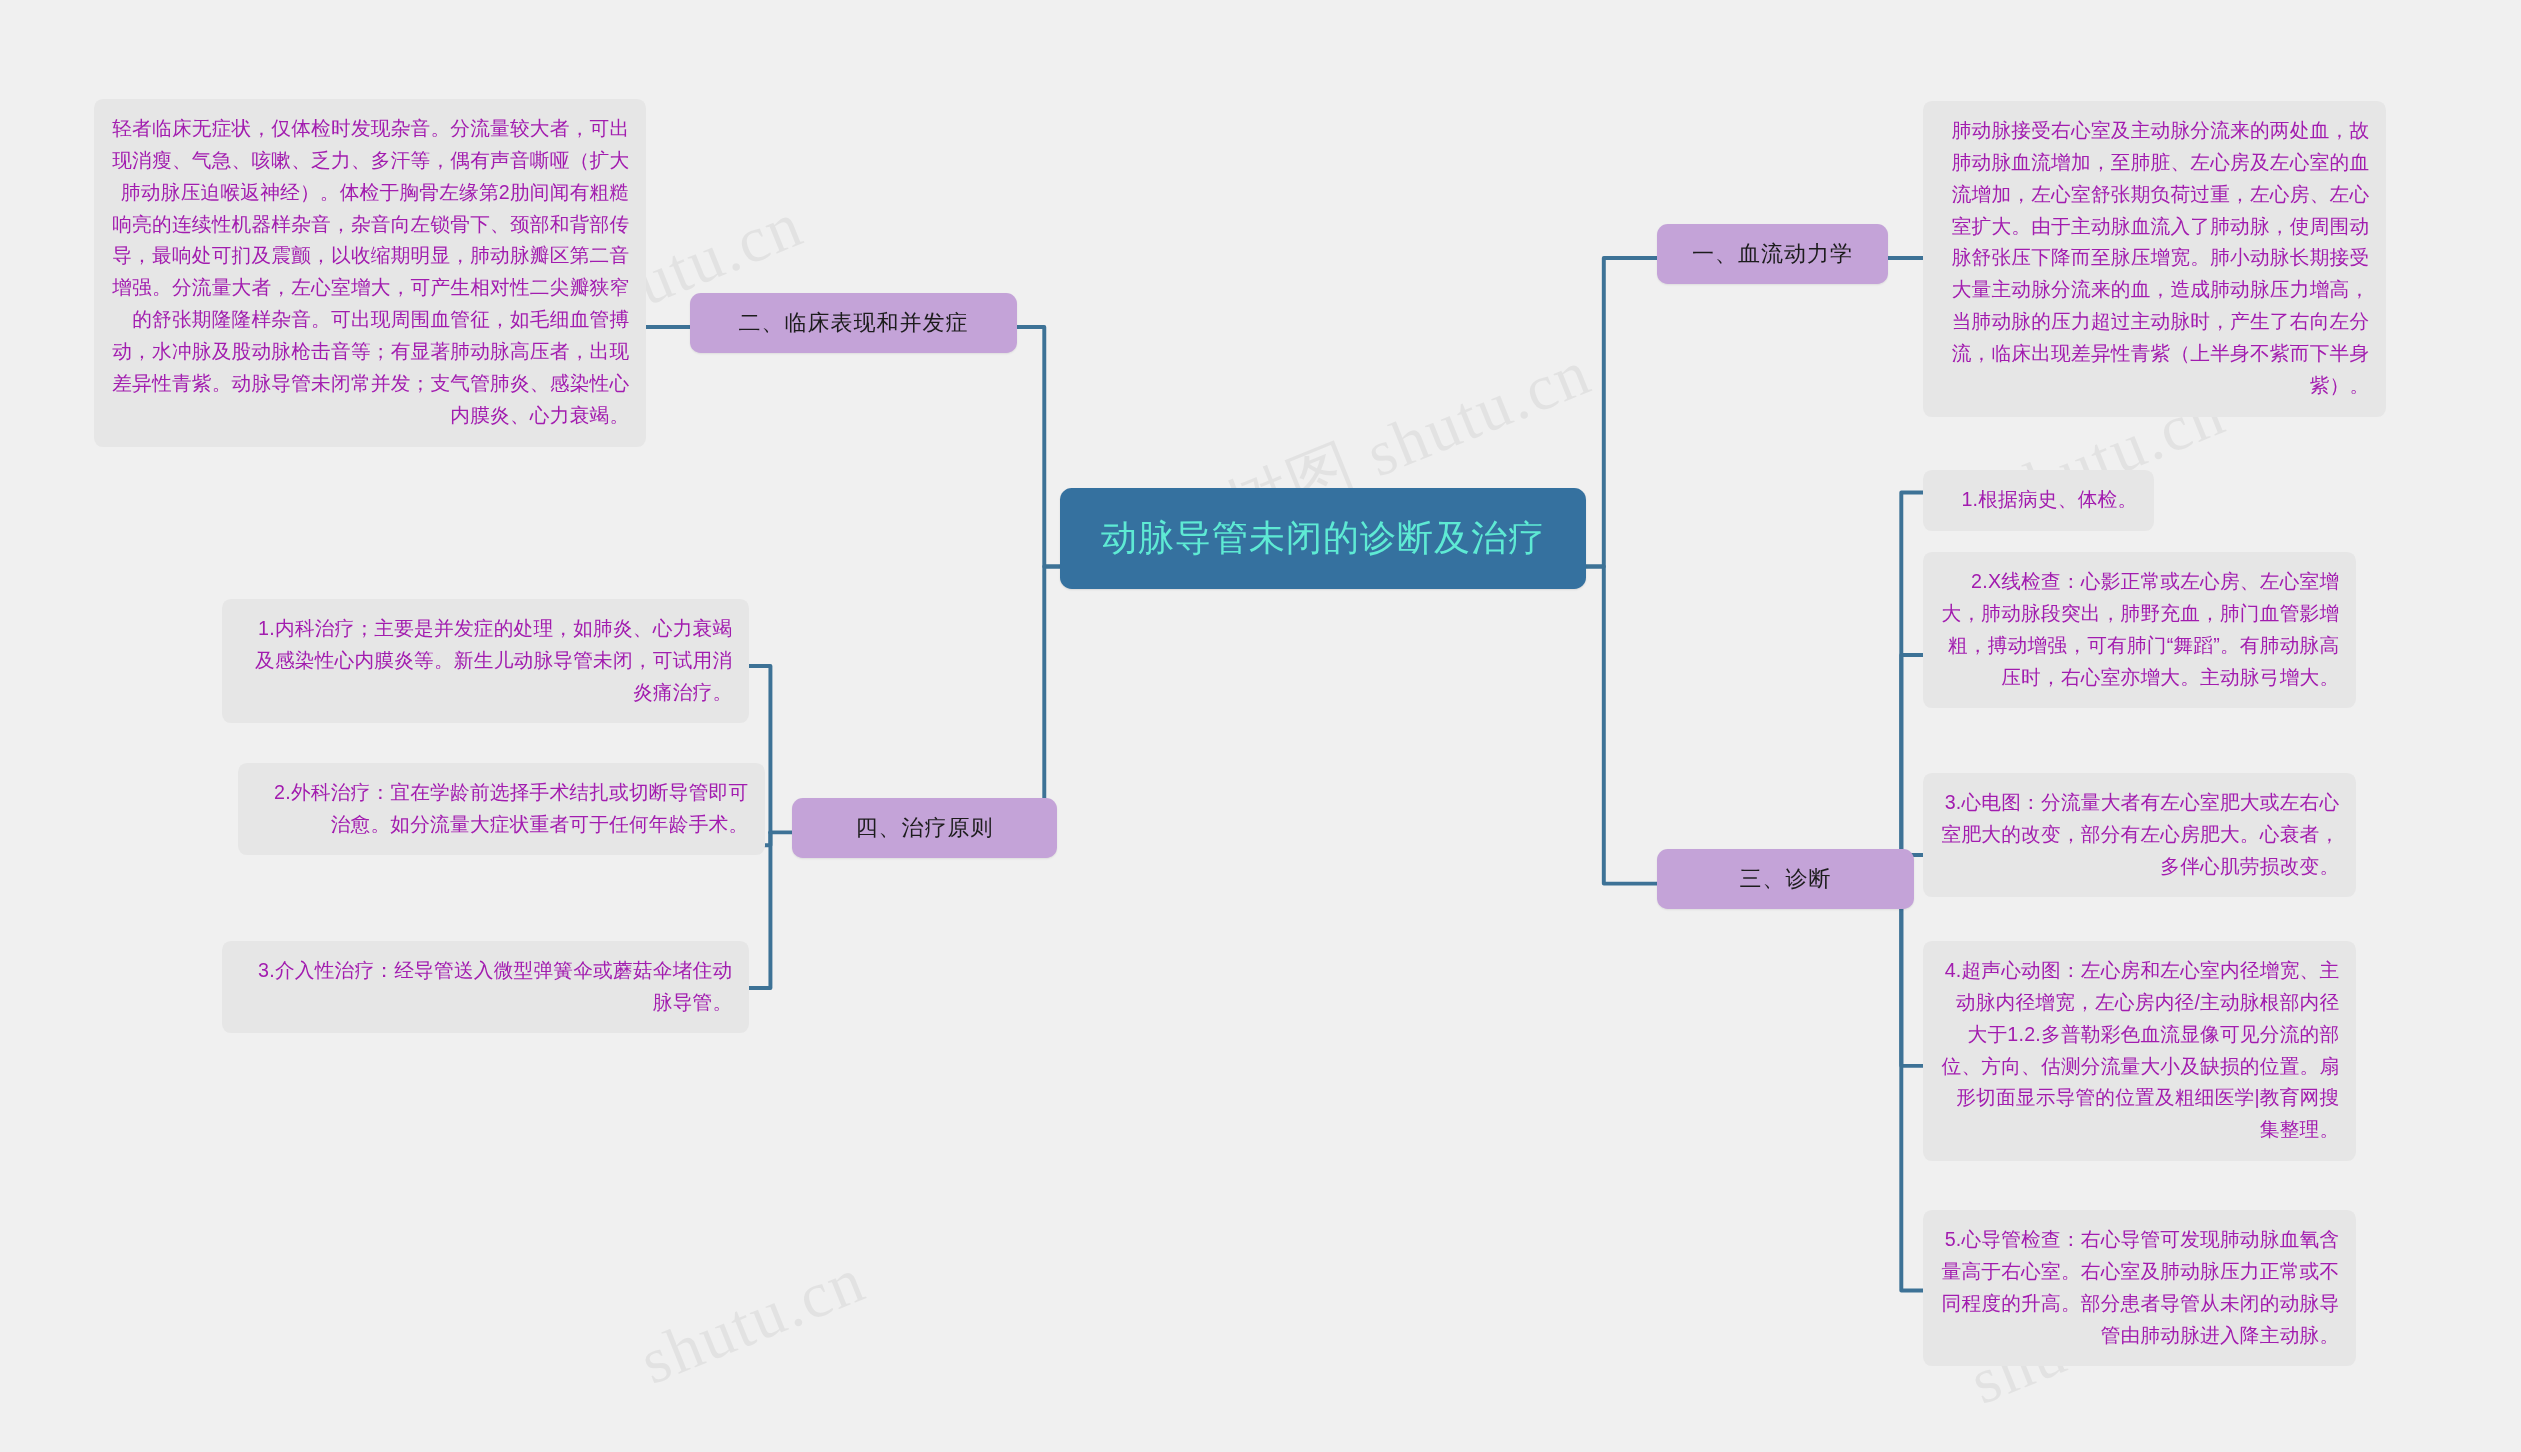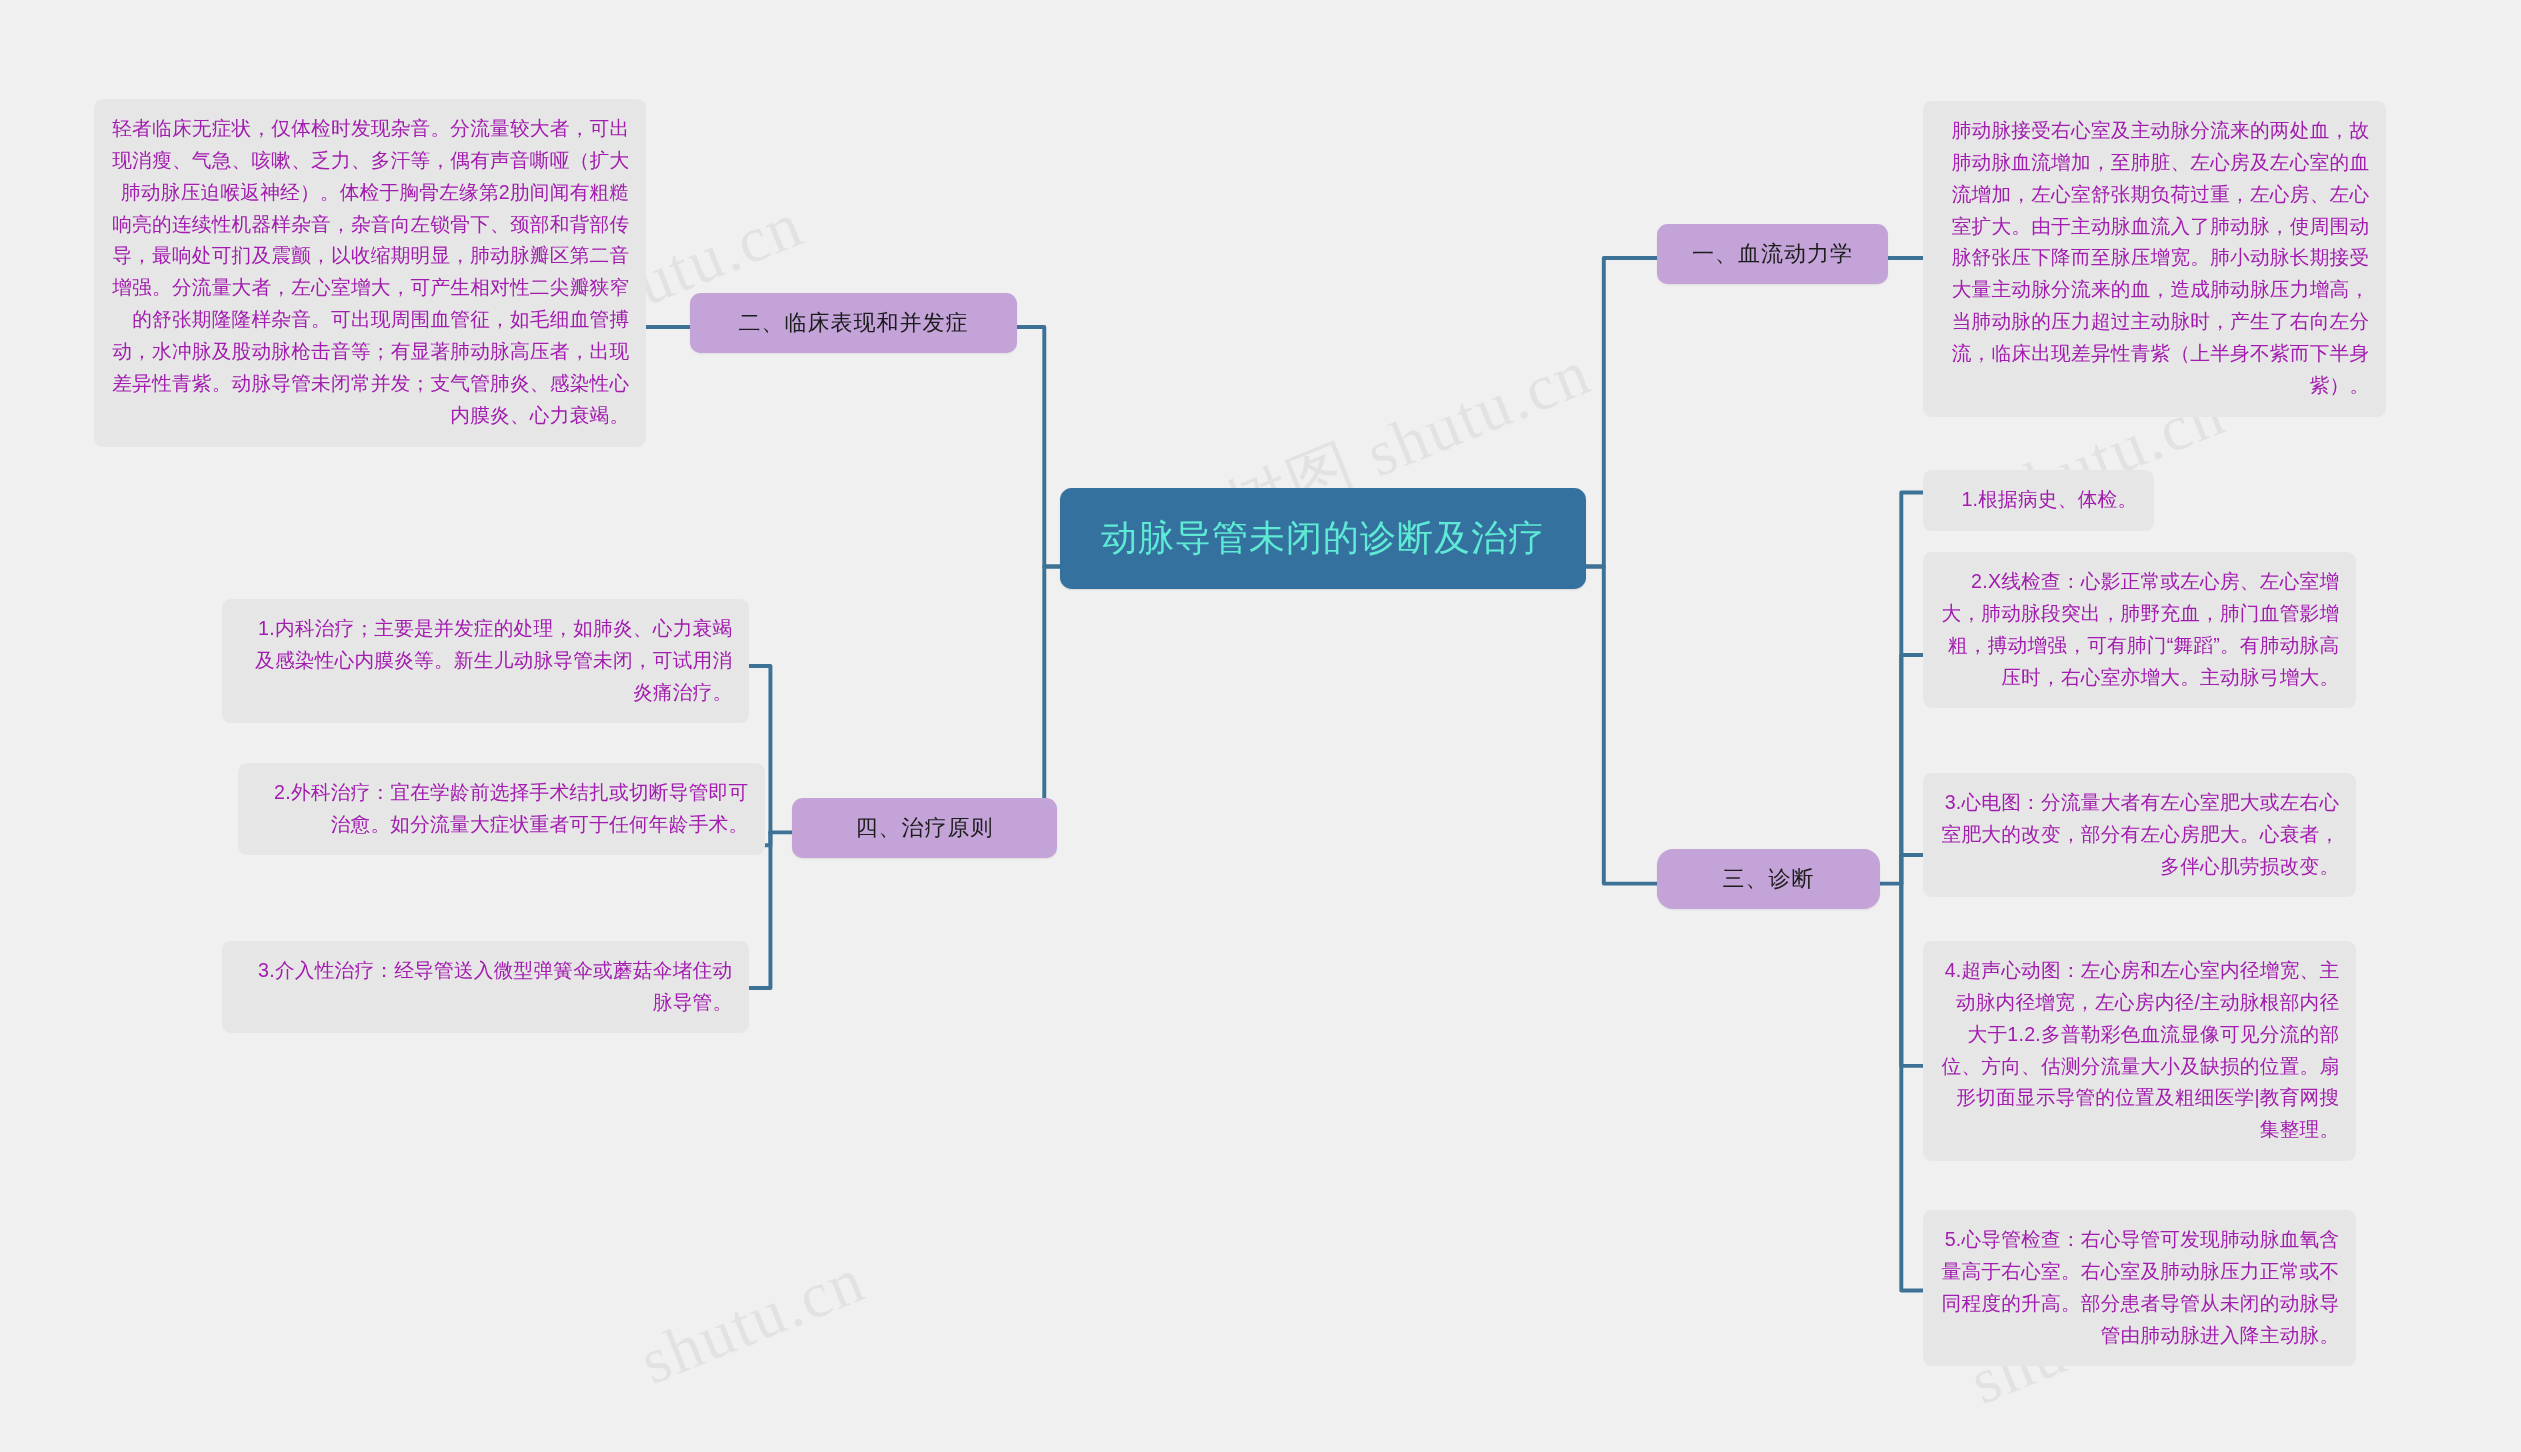--- a/index.html
+++ b/index.html
@@ -150,7 +150,7 @@
     <span>一、血流动力学</span>
   </div>
 
-  <div class="node node-branch" style="left:1657px; top:849px; width:223px;border-radius:16px;">
+  <div class="node node-branch" style="left:1657px; top:849px; width:257px;">
     <span>三、诊断</span>
   </div>
 

